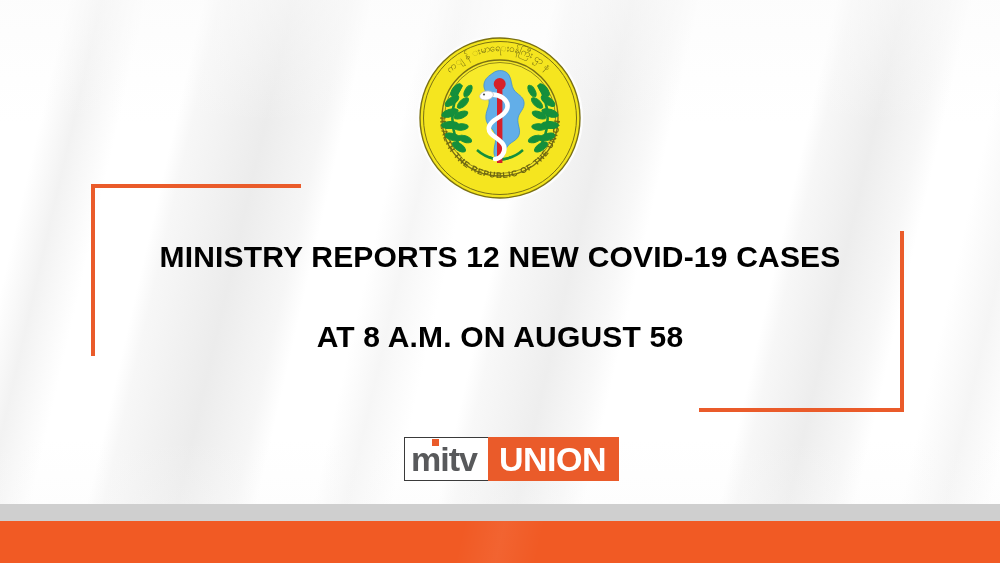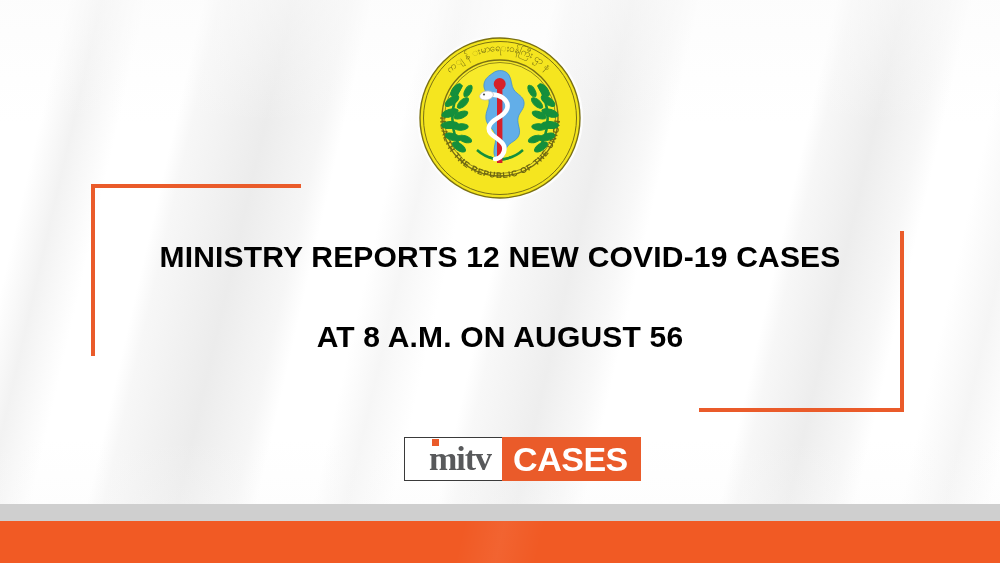--- a/index.html
+++ b/index.html
@@ -319,7 +319,7 @@
 
   <div id="headline">
     <span class="line line-1">MINISTRY REPORTS 12 NEW COVID-19 CASES</span>
-    <span class="line line-2">AT 8 A.M. ON AUGUST 56</span>
+    <span class="line line-2">AT 8 A.M. ON AUGUST 58</span>
   </div>
 
   <div id="brand-logo">

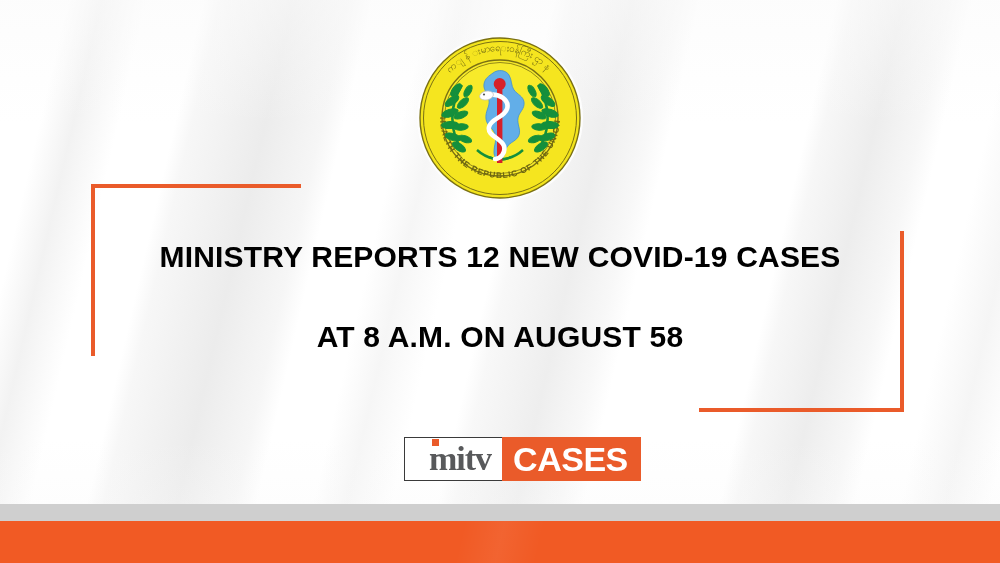--- a/index.html
+++ b/index.html
@@ -116,8 +116,8 @@
     background:#ffffff;
     border:1.5px solid #3a3a3a;
     border-right:none;
-    padding:0 11px 0 24px;
-    display:flex; align-items:center;font-family:Liberation Serif, serif;
+    padding:0 11px 0 6px;
+    display:flex; align-items:center;
   }
   #brand-mitv .word {
     position:relative;

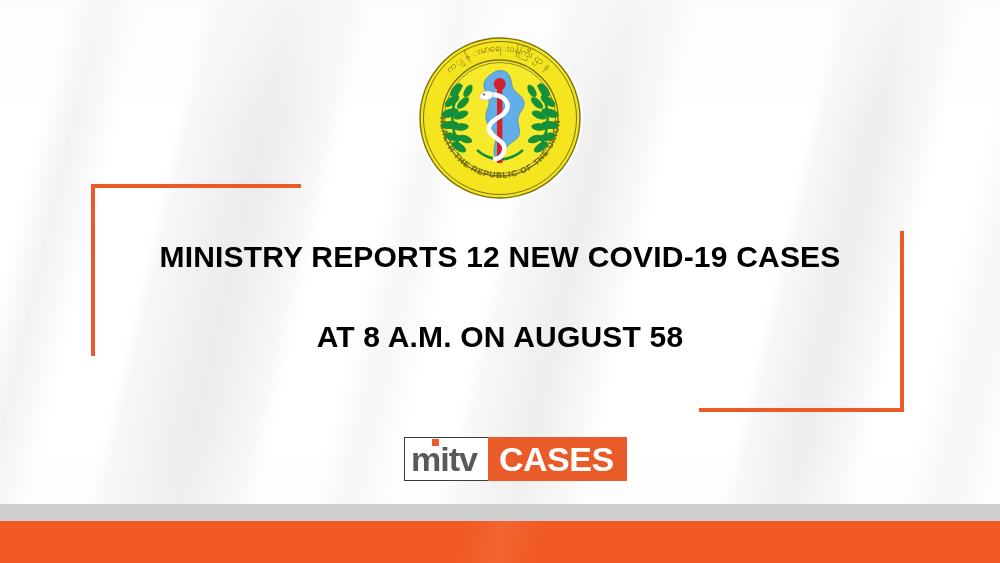--- a/index.html
+++ b/index.html
@@ -328,7 +328,7 @@
       <span class="idot"></span>
     </div>
     <div id="brand-news">
-      <span class="word">CASES</span>
+      <span class="word">UNION</span>
     </div>
   </div>
 

